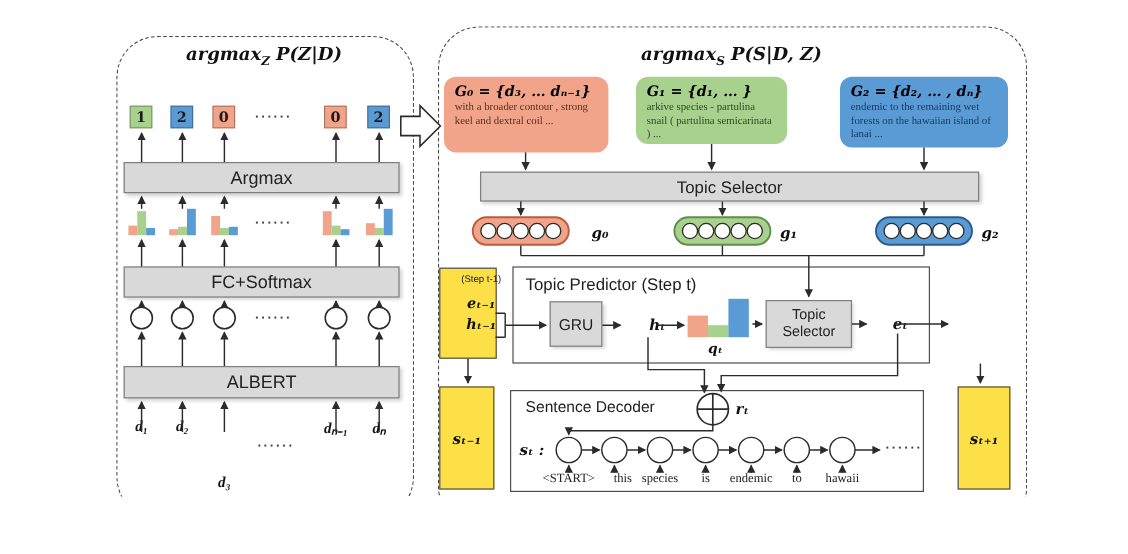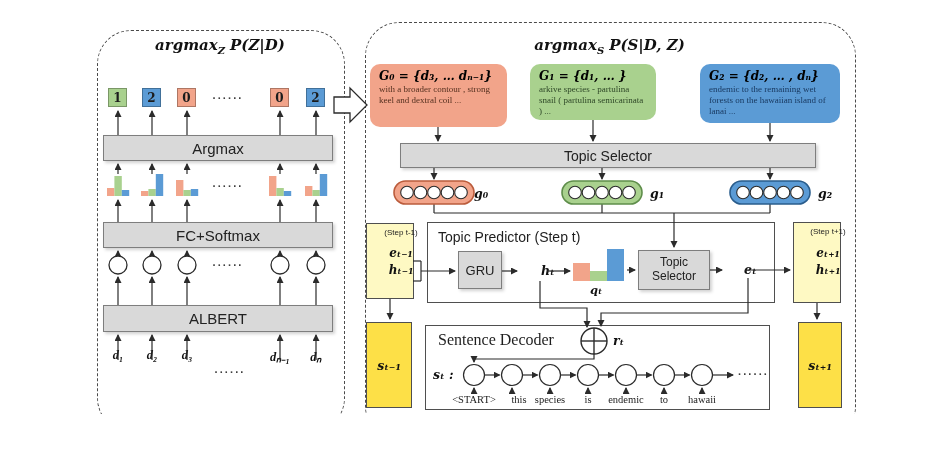--- a/index.html
+++ b/index.html
@@ -112,7 +112,7 @@
     <span>Topic Selector</span>
   </div>
 
-  <span class="mathlab" style="left:474px;top:186px;">g₀</span>
+  <span class="mathlab" style="left:493px;top:186px;">g₀</span>
   <span class="mathlab" style="left:650px;top:186px;">g₁</span>
   <span class="mathlab" style="left:818px;top:186px;">g₂</span>
 

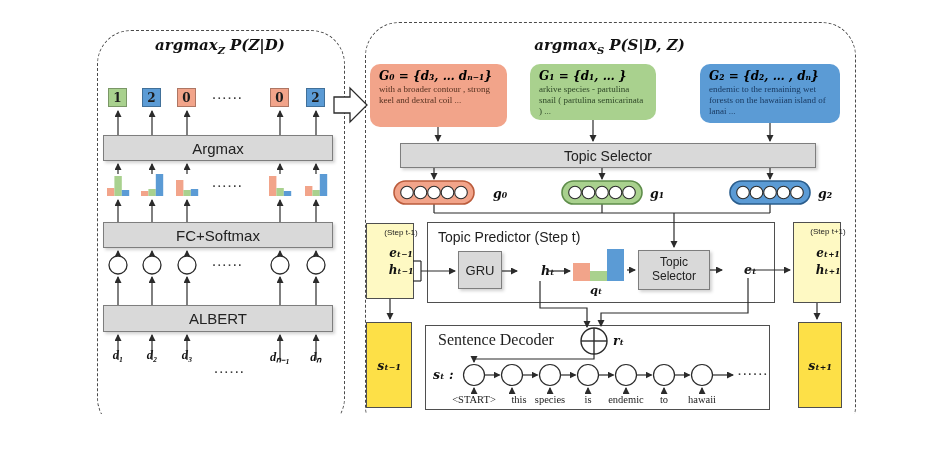--- a/index.html
+++ b/index.html
@@ -30,7 +30,7 @@
   #tg0 .d{color:#55301f;}
   #tg1 .d{color:#2e4727;}
   #tg2 .d{color:#17375e;}
-  .stepbox{position:absolute;background:#fef9c3;border:1.3px solid #4f4f4f;box-sizing:border-box;
+  .stepbox{position:absolute;background:#fde047;border:1.3px solid #4f4f4f;box-sizing:border-box;
            display:flex;flex-direction:column;align-items:center;padding-left:22px;}
   .stepbox .hd{font-size:8px;color:#222;margin-top:4px;white-space:nowrap;}
   .stepbox .m{font-family:"DejaVu Serif","DejaVu Sans",serif;font-style:italic;font-weight:bold;

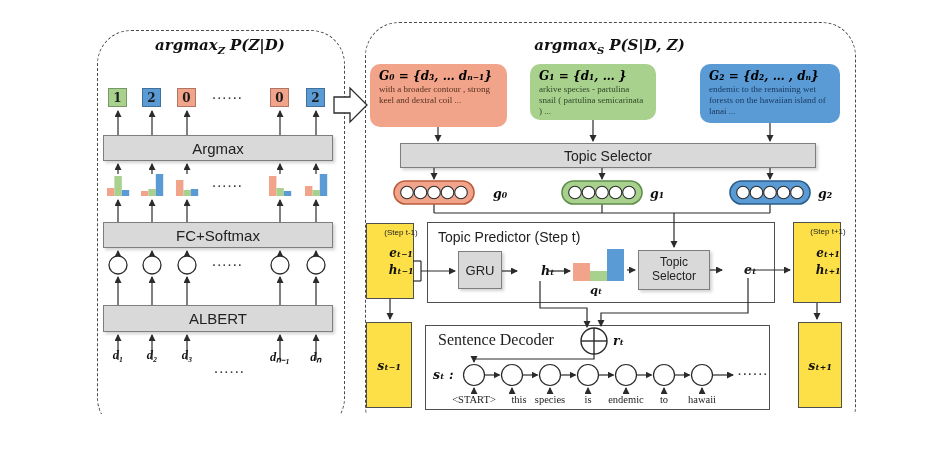--- a/index.html
+++ b/index.html
@@ -121,11 +121,6 @@
     <span class="m" style="margin-top:8px;">eₜ₋₁</span>
     <span class="m">hₜ₋₁</span>
   </div>
-  <div class="stepbox" style="left:793px;top:222px;width:48px;height:81px;">
-    <span class="hd">(Step t+1)</span>
-    <span class="m" style="margin-top:9px;">eₜ₊₁</span>
-    <span class="m">hₜ₊₁</span>
-  </div>
 
   <div class="wbox" style="left:427px;top:222px;width:348px;height:81px;"></div>
   <span class="boxtitle" style="left:438px;top:229px;">Topic Predictor (Step t)</span>

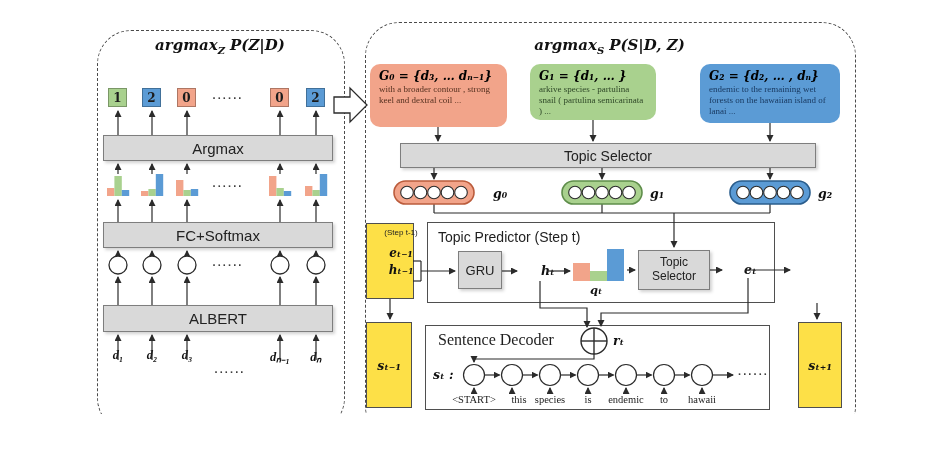--- a/index.html
+++ b/index.html
@@ -142,7 +142,7 @@
   </div>
 
   <div class="wbox" style="left:425px;top:325px;width:345px;height:85px;"></div>
-  <span class="boxtitle" style="left:438px;top:331px;font-size:16px;font-family:Liberation Serif, serif;">Sentence Decoder</span>
+  <span class="boxtitle" style="left:438px;top:331px;font-size:13px;">Sentence Decoder</span>
   <span class="mathlab" style="left:613px;top:333px;">rₜ</span>
   <span class="mathlab" style="left:433px;top:367px;">sₜ :</span>
 

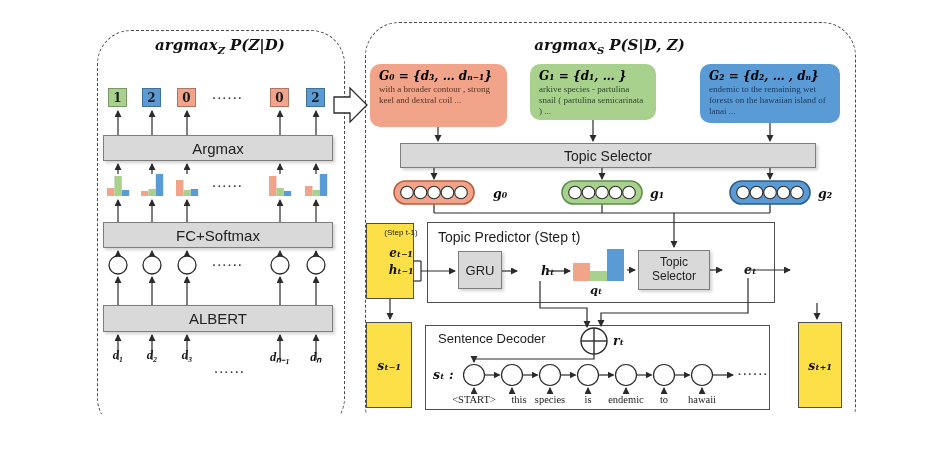--- a/index.html
+++ b/index.html
@@ -85,7 +85,7 @@
 
   <span class="dlabel" style="left:118px;">d₁</span>
   <span class="dlabel" style="left:152px;">d₂</span>
-  <span class="dlabel" style="left:187px;">d₃</span>
+  <span class="dlabel" style="left:187px;margin-top:47px;">d₃</span>
   <span class="dlabel" style="left:280px;">dₙ₋₁</span>
   <span class="dlabel" style="left:316px;">dₙ</span>
   <span class="dots" style="left:210px;top:366px;width:40px;text-align:center;">······</span>

